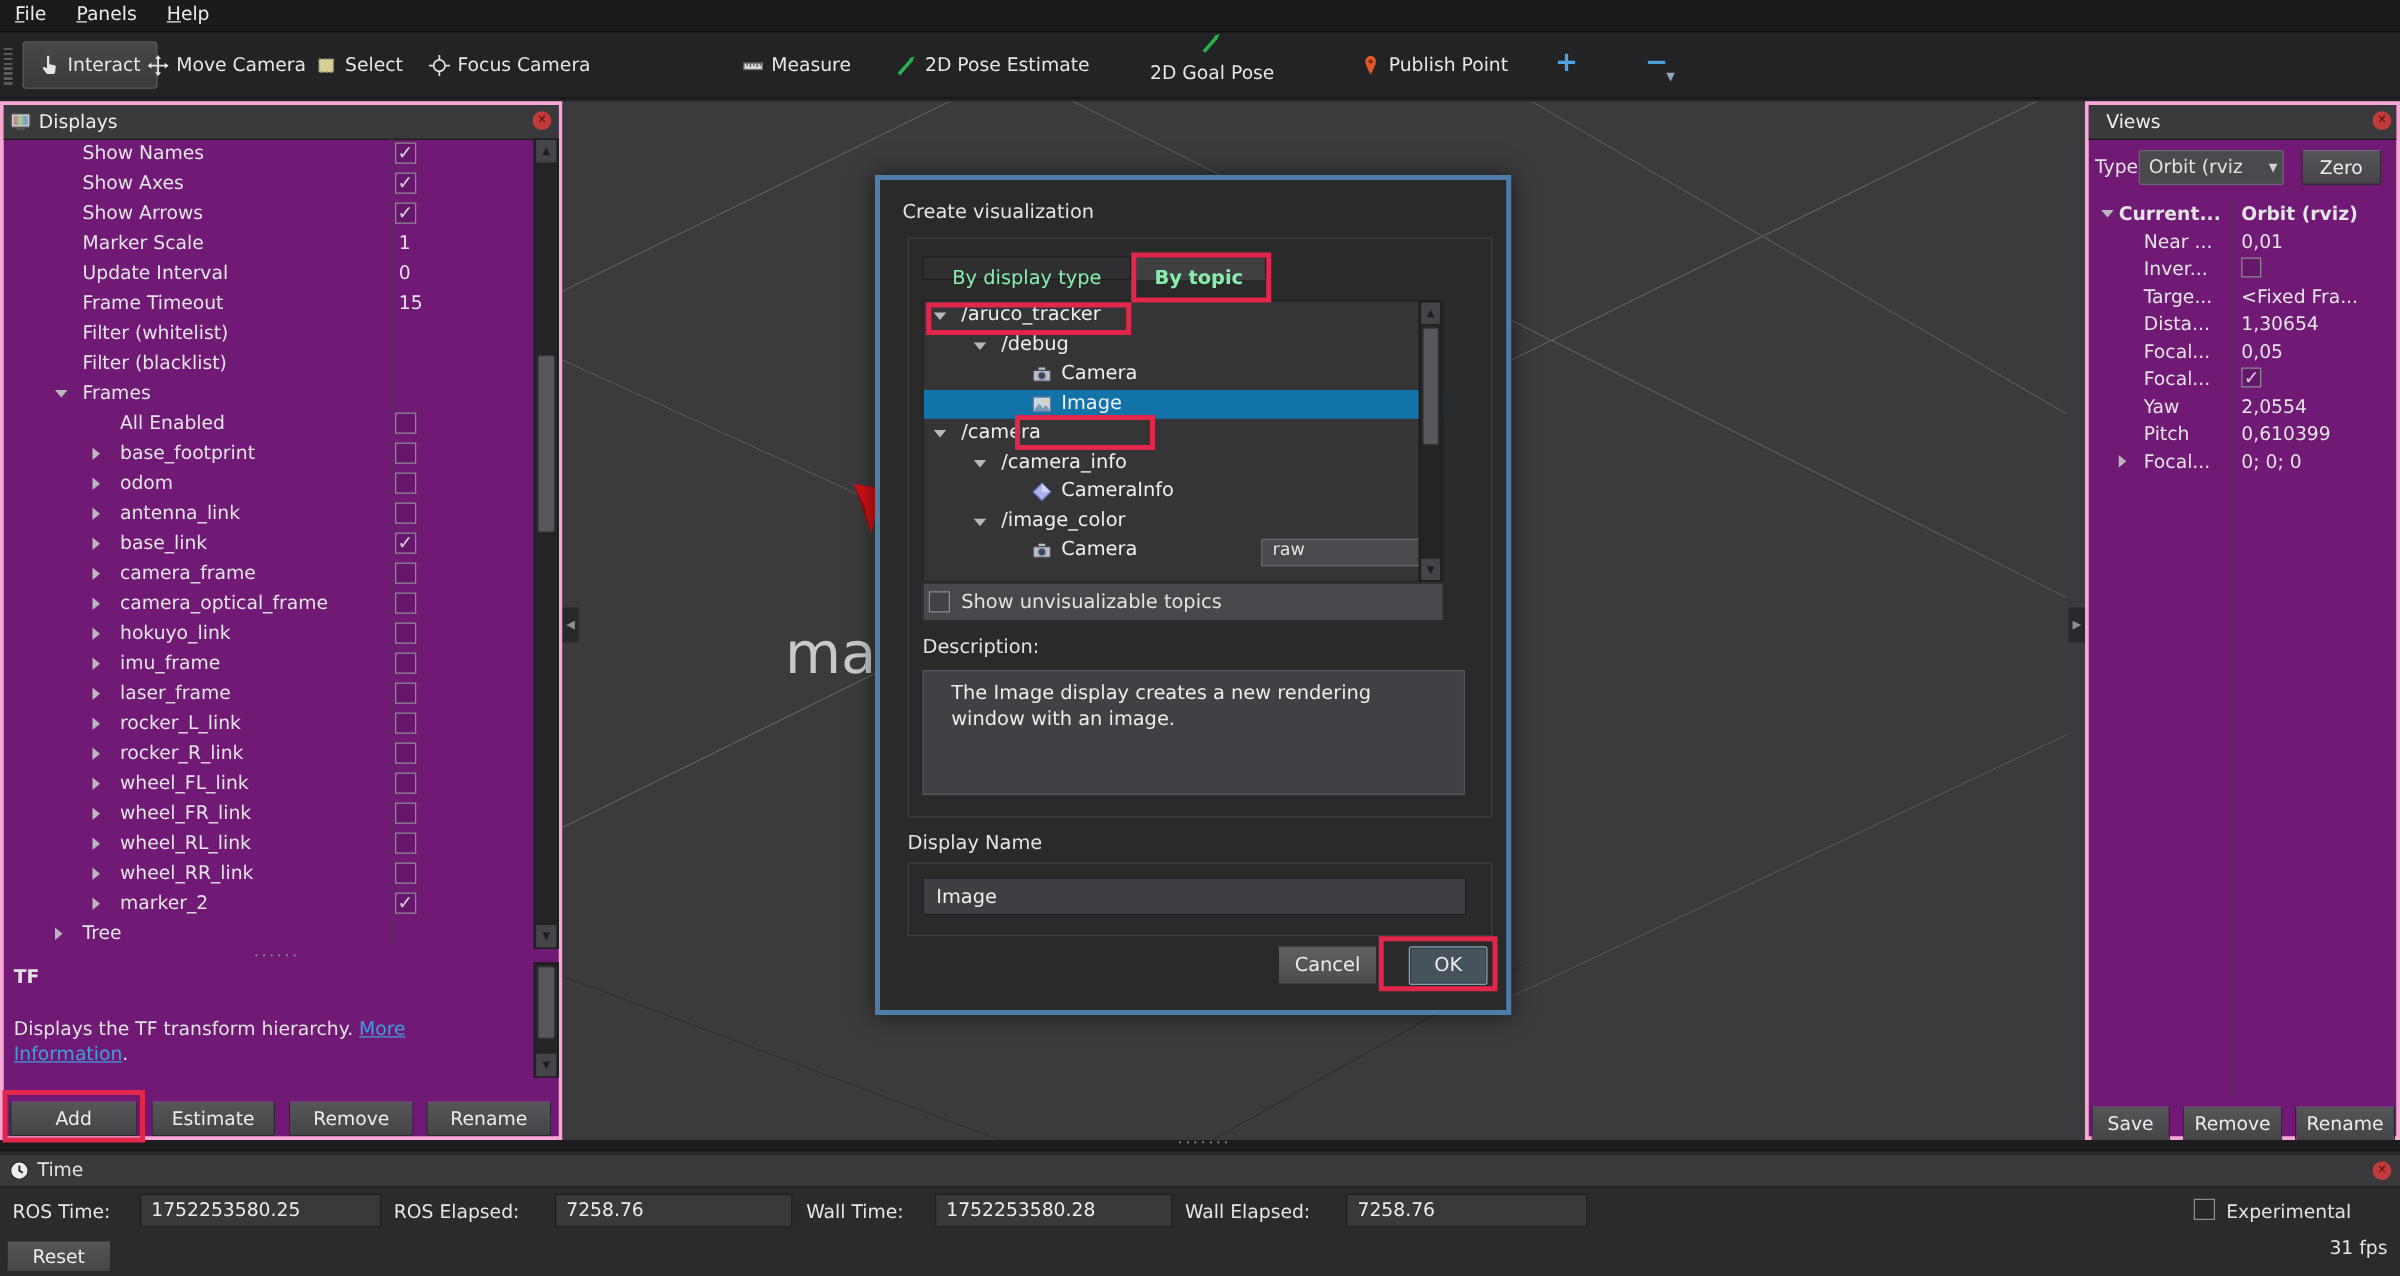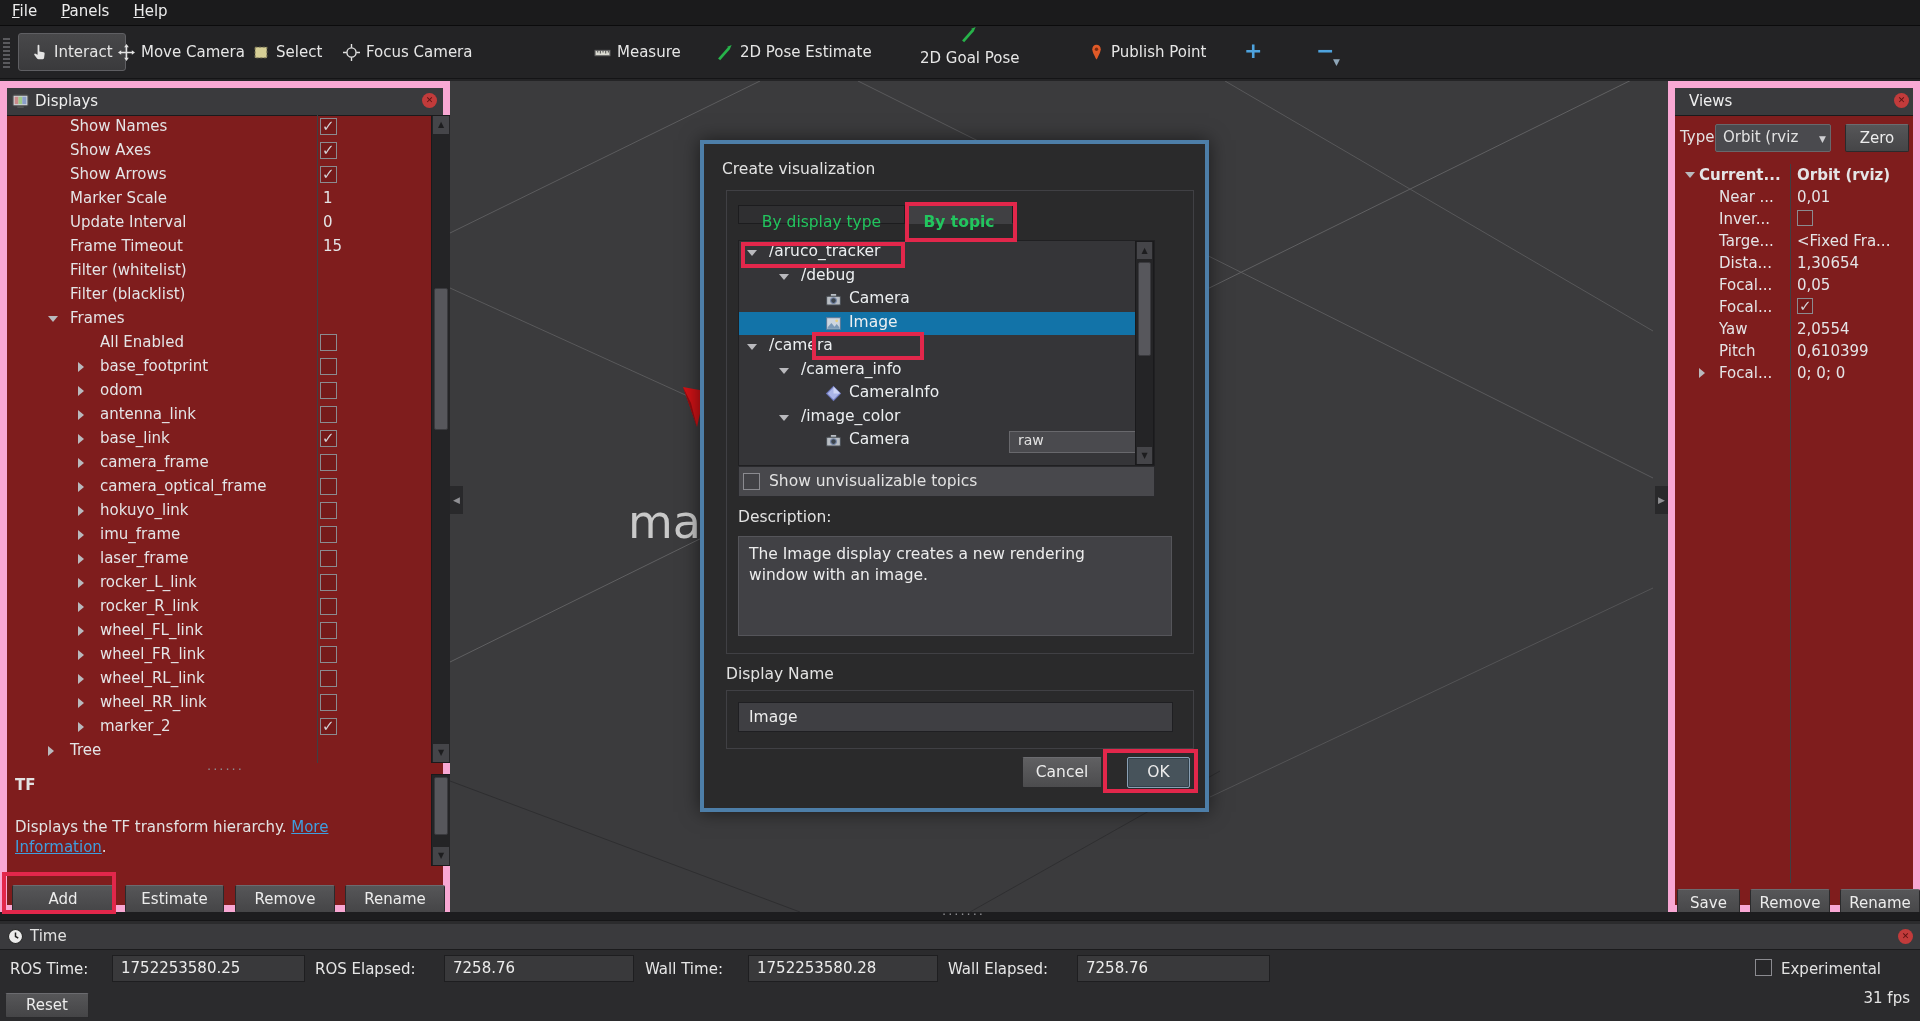--- a/index.html
+++ b/index.html
@@ -17,7 +17,7 @@
   .tb-plus,.tb-minus{position:absolute;color:#4ea3de;font-weight:bold;font-size:22px;top:12px;}
   .tb-ovf{position:absolute;color:#8fa6b8;font-size:9px;}
   
-  .panel{background:#7f1d1d;border:7px solid #f9a8d4;box-sizing:border-box;}
+  .panel{background:#701a75;border:3px solid #f9a8d4;box-sizing:border-box;}
   .phead{position:absolute;left:0;top:0;right:0;height:27px;background:#3a3a3d;border-bottom:1px solid #1a1a1c;}
   .ptitle{position:absolute;left:28px;top:4px;color:#eee;}
   .closebtn{position:absolute;width:15px;height:15px;border-radius:8px;background:#c23b3b;color:#5a1111;font-size:9px;line-height:15px;text-align:center;font-weight:bold;}

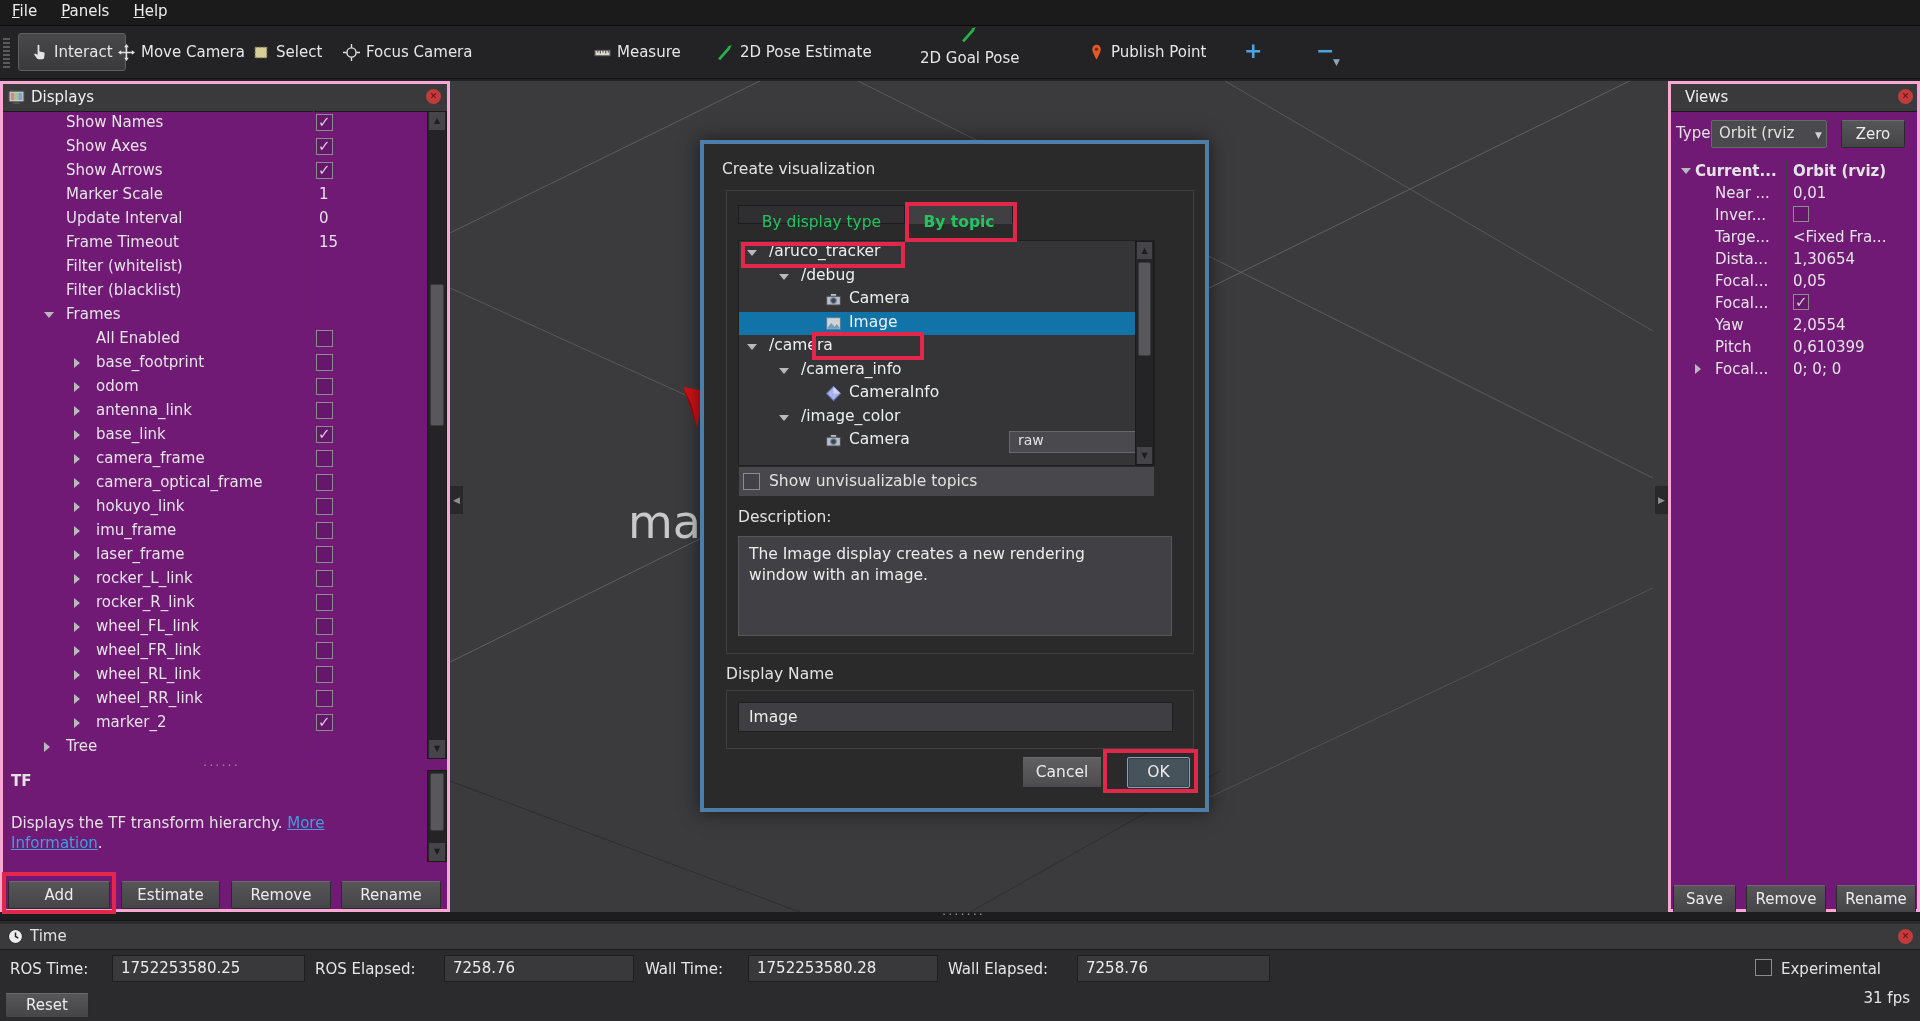--- a/index.html
+++ b/index.html
@@ -46,7 +46,7 @@
   
   #dialog{left:700px;top:140px;width:509px;height:672px;background:#2a2a2b;border:4px solid #4d7ea8;box-sizing:border-box;z-index:20;box-shadow:0 0 18px rgba(0,0,0,0.55);font-size:15.5px;}
   .groupbox{position:absolute;border:1px solid #404044;}
-  .tab{position:absolute;height:19px;box-sizing:border-box;border:1px solid #1c1c1e;text-align:center;line-height:33px;color:#22c55e;}
+  .tab{position:absolute;height:19px;box-sizing:border-box;border:1px solid #1c1c1e;text-align:center;line-height:33px;color:#86efac;}
   .tab.inactive{background:#2f2f31;}
   .tab.activetab{background:#404043;border-bottom-color:#404043;}
   #dlg-tree{position:absolute;left:34px;top:96px;width:417px;height:226px;background:#353538;border:1px solid #202022;overflow:hidden;box-sizing:border-box;}

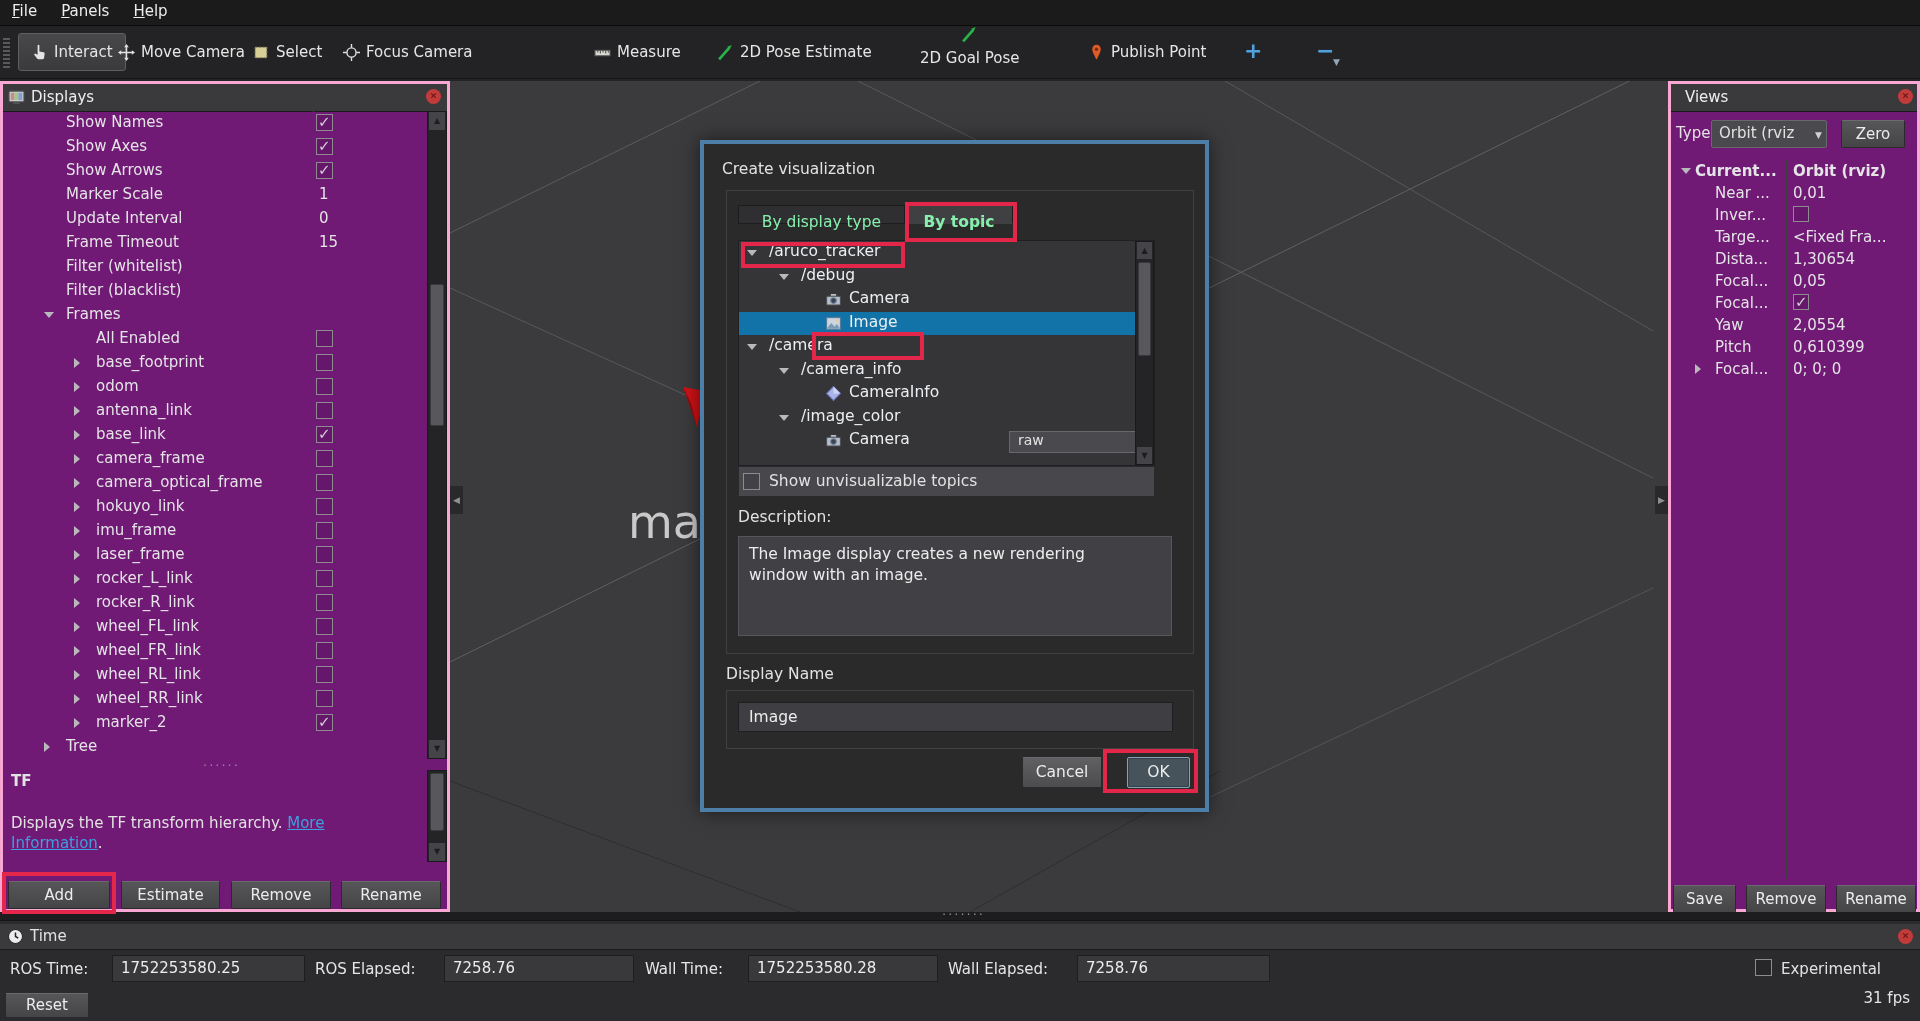--- a/index.html
+++ b/index.html
@@ -503,7 +503,7 @@
     </div>
     <div class="abs" style="left:34px;top:364px;">Description:</div>
     <div class="abs field" style="left:34px;top:392px;width:434px;height:100px;background:#414145;border-color:#55555a;">
-      <div style="padding:7px 10px;line-height:21px;width:414px;box-sizing:border-box;">The Image display creates a new rendering window with an image.</div>
+      <div style="padding:7px 22px;line-height:21px;width:414px;box-sizing:border-box;">The Image display creates a new rendering window with an image.</div>
     </div>
     <div class="abs" style="left:22px;top:521px;">Display Name</div>
     <div class="groupbox" style="left:22px;top:546px;width:466px;height:57px;"></div>

